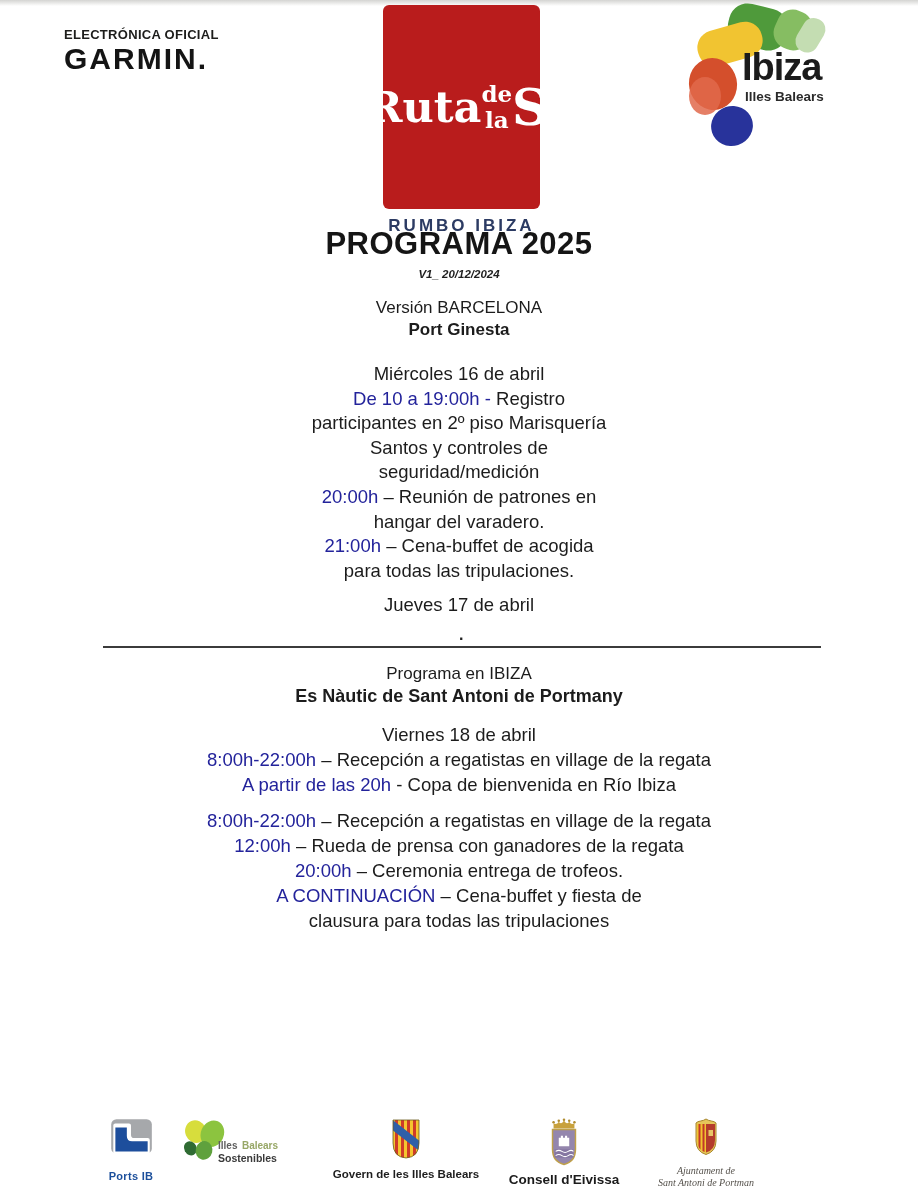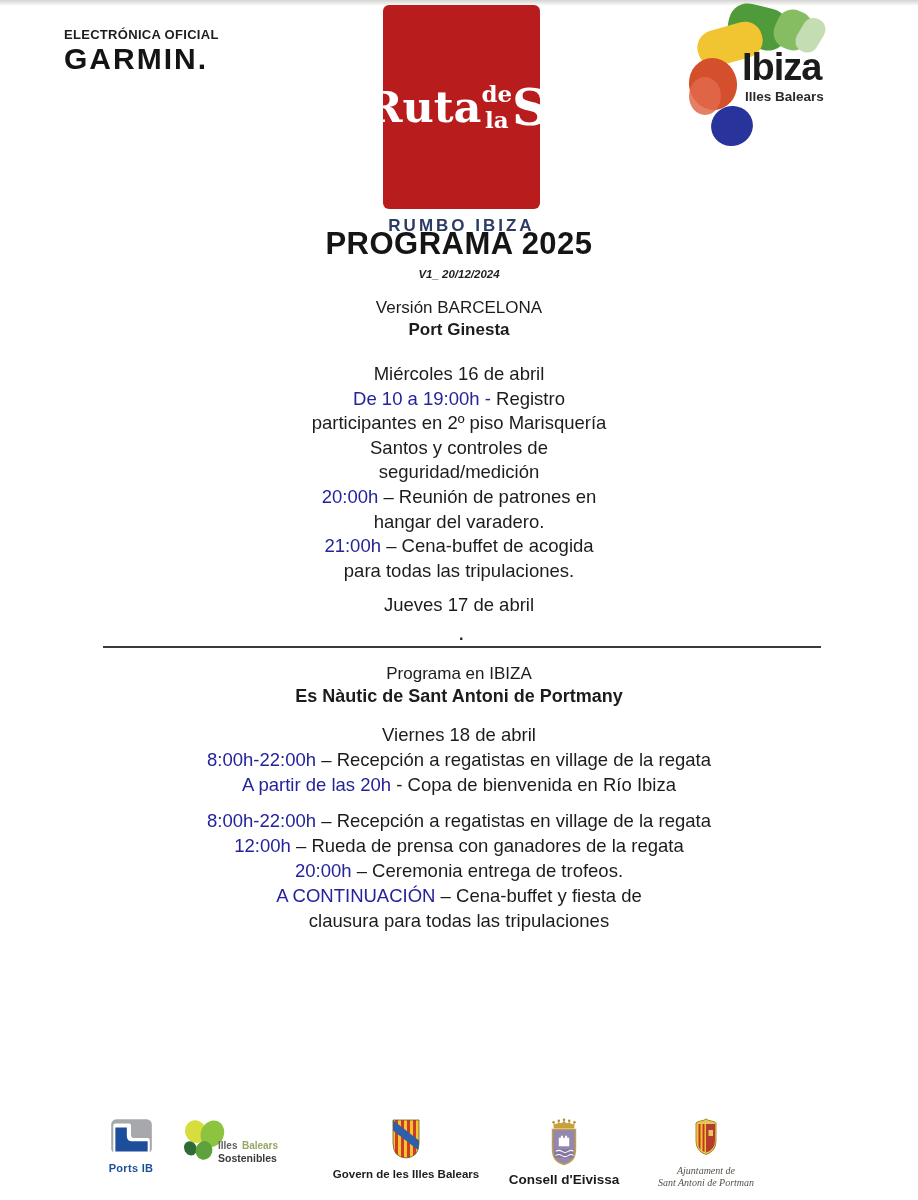--- a/index.html
+++ b/index.html
@@ -53,7 +53,7 @@
   .footer{position:absolute;top:1118px;left:0;width:918px;height:82px;}
   .lg{position:absolute;text-align:center;}
   .lg-ports{left:96px;width:70px;}
-  .lg-ports .lbl{margin-top:0;font-size:11px;font-weight:800;color:#1c4f9b;letter-spacing:.3px;}
+  .lg-ports .lbl{margin-top:8px;font-size:11px;font-weight:800;color:#1c4f9b;letter-spacing:.3px;}
   .lg-sost{left:180px;width:122px;display:flex;}
   .lg-sost .txt{margin-top:20px;margin-left:-10px;text-align:left;line-height:12px;}
   .sost1{font-size:10px;font-weight:700;color:#5f5f5f;}

